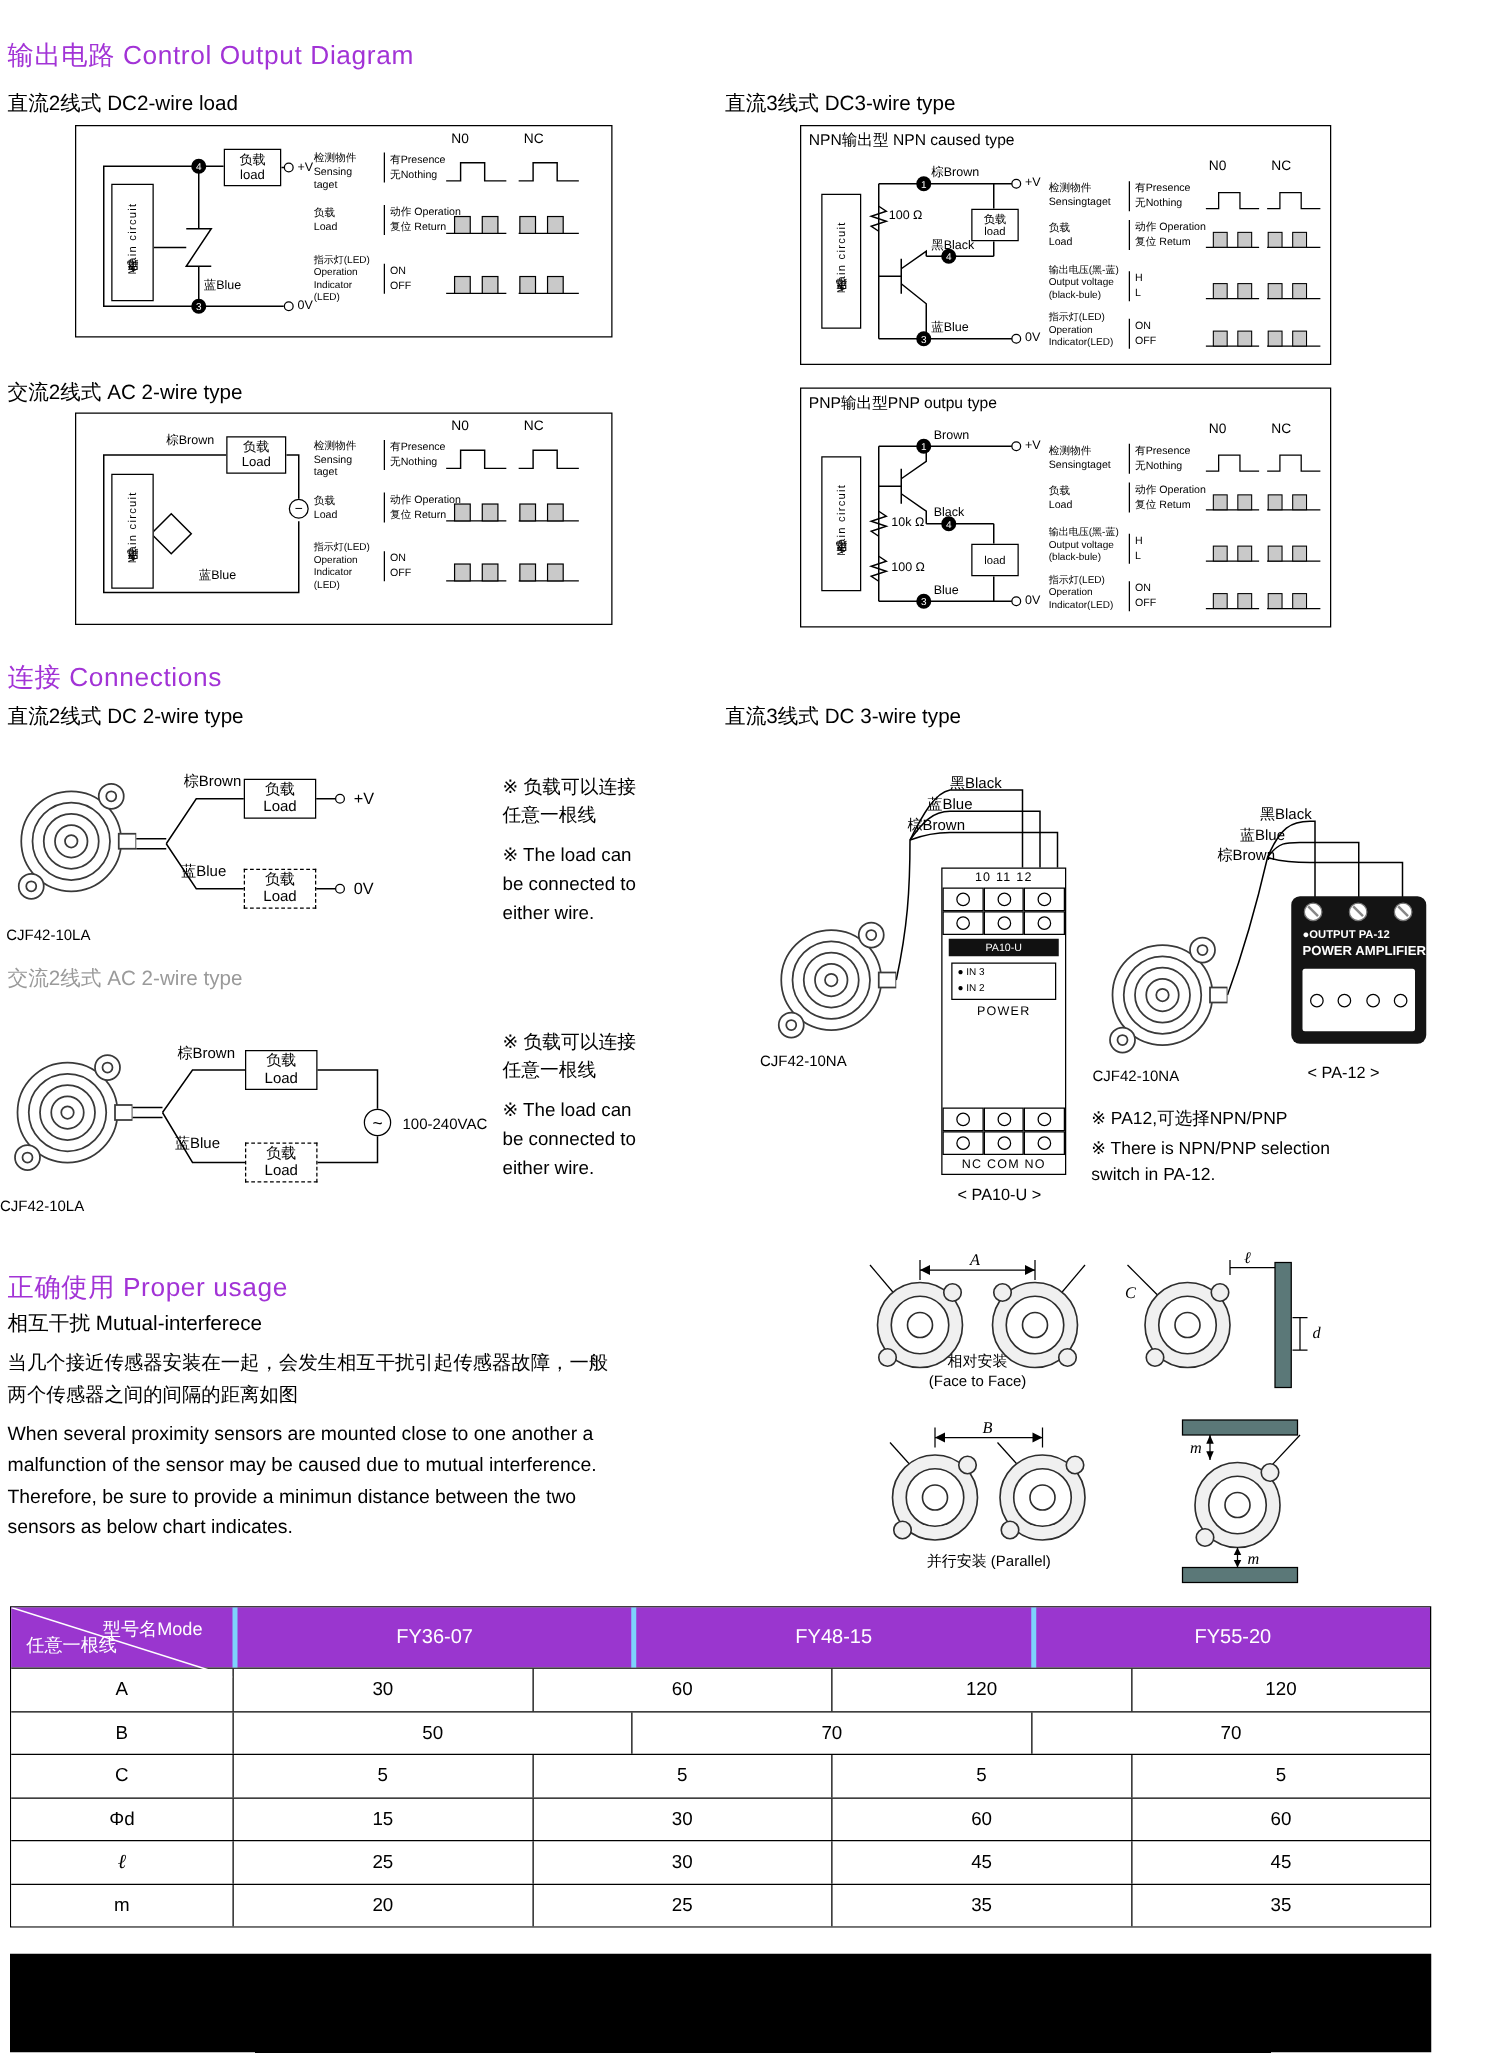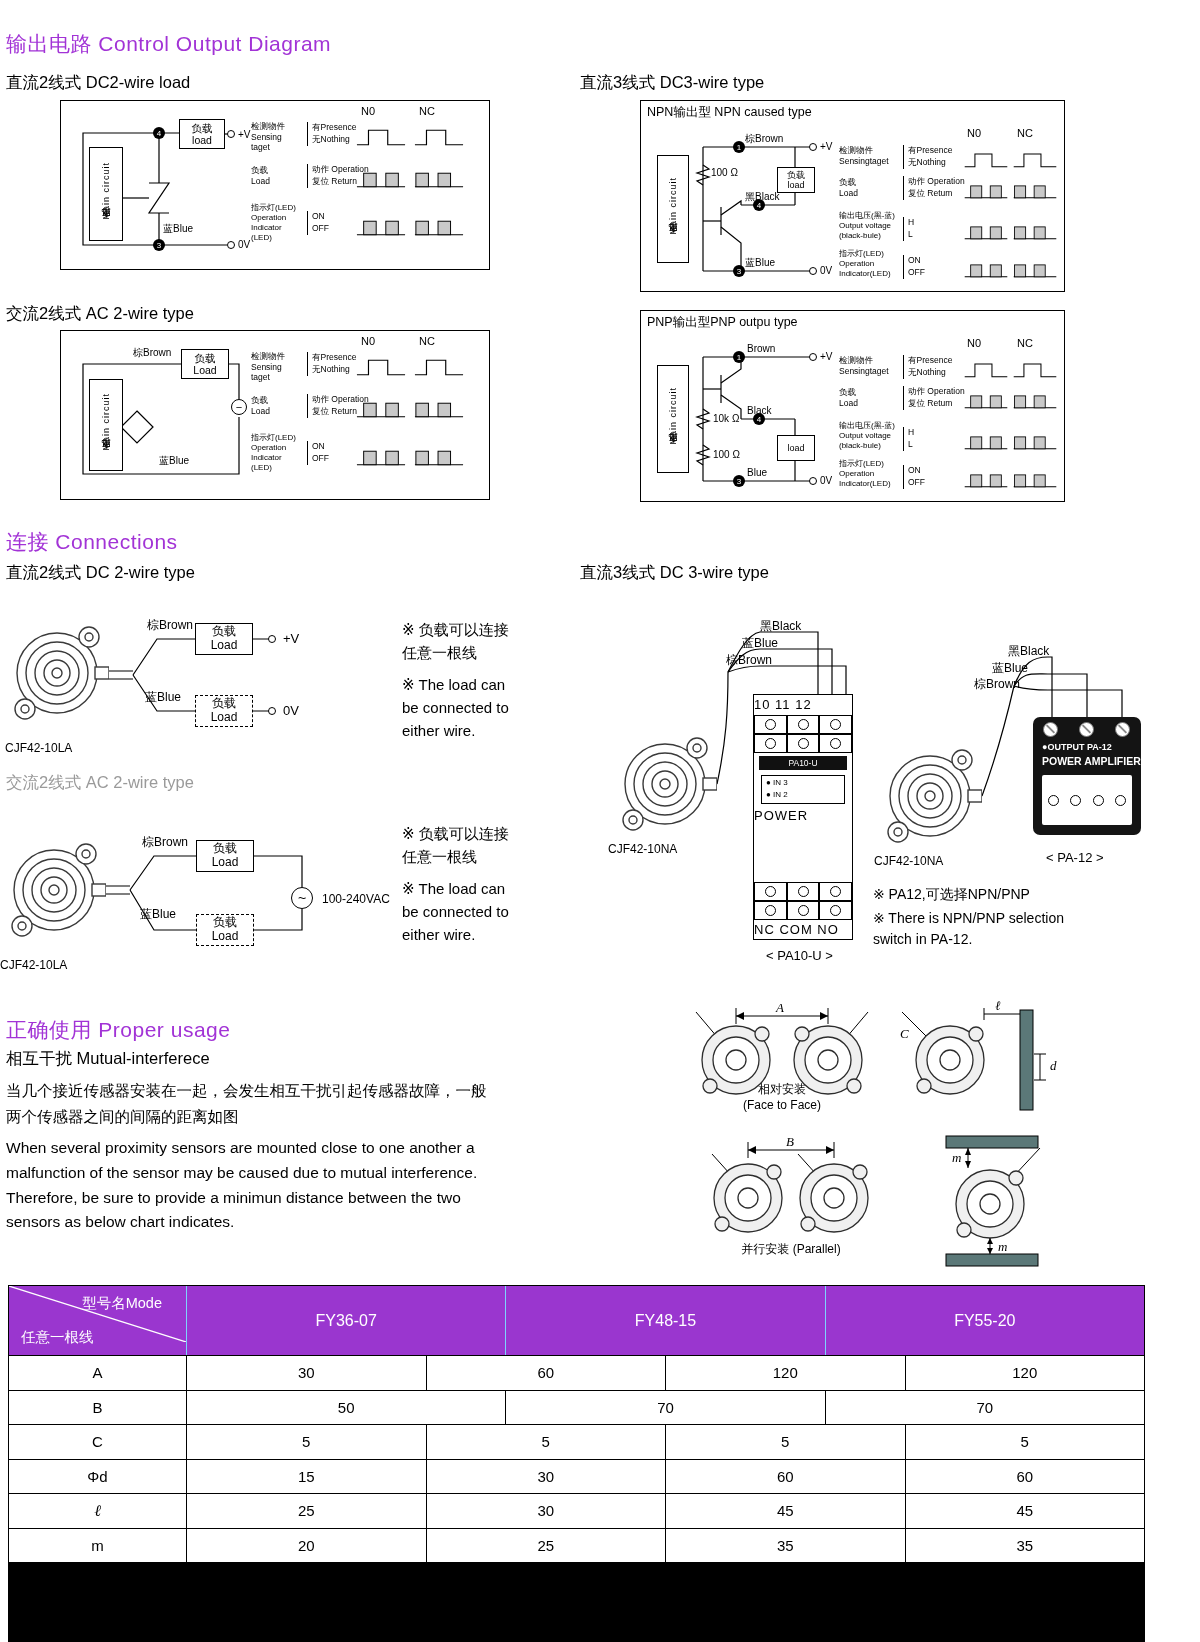--- a/index.html
+++ b/index.html
@@ -41,7 +41,7 @@
 .dimtext{font-size:13px;font-style:italic;font-family:"Liberation Serif","DejaVu Serif",serif;fill:#000}
 
 .pa10{border:1.4px solid #000;background:#fff;display:flex;flex-direction:column}
-.ptiny{font-size:13px;text-align:left;line-height:1.5;letter-spacing:1px}
+.ptiny{font-size:10px;text-align:center;line-height:1.5;letter-spacing:1px}
 .pcells{display:flex;flex:0 0 19px}
 .pc{flex:1;border:.8px solid #000;display:flex;align-items:center;justify-content:center}
 .pc::after{content:"";width:9px;height:9px;border:1px solid #000;border-radius:50%}

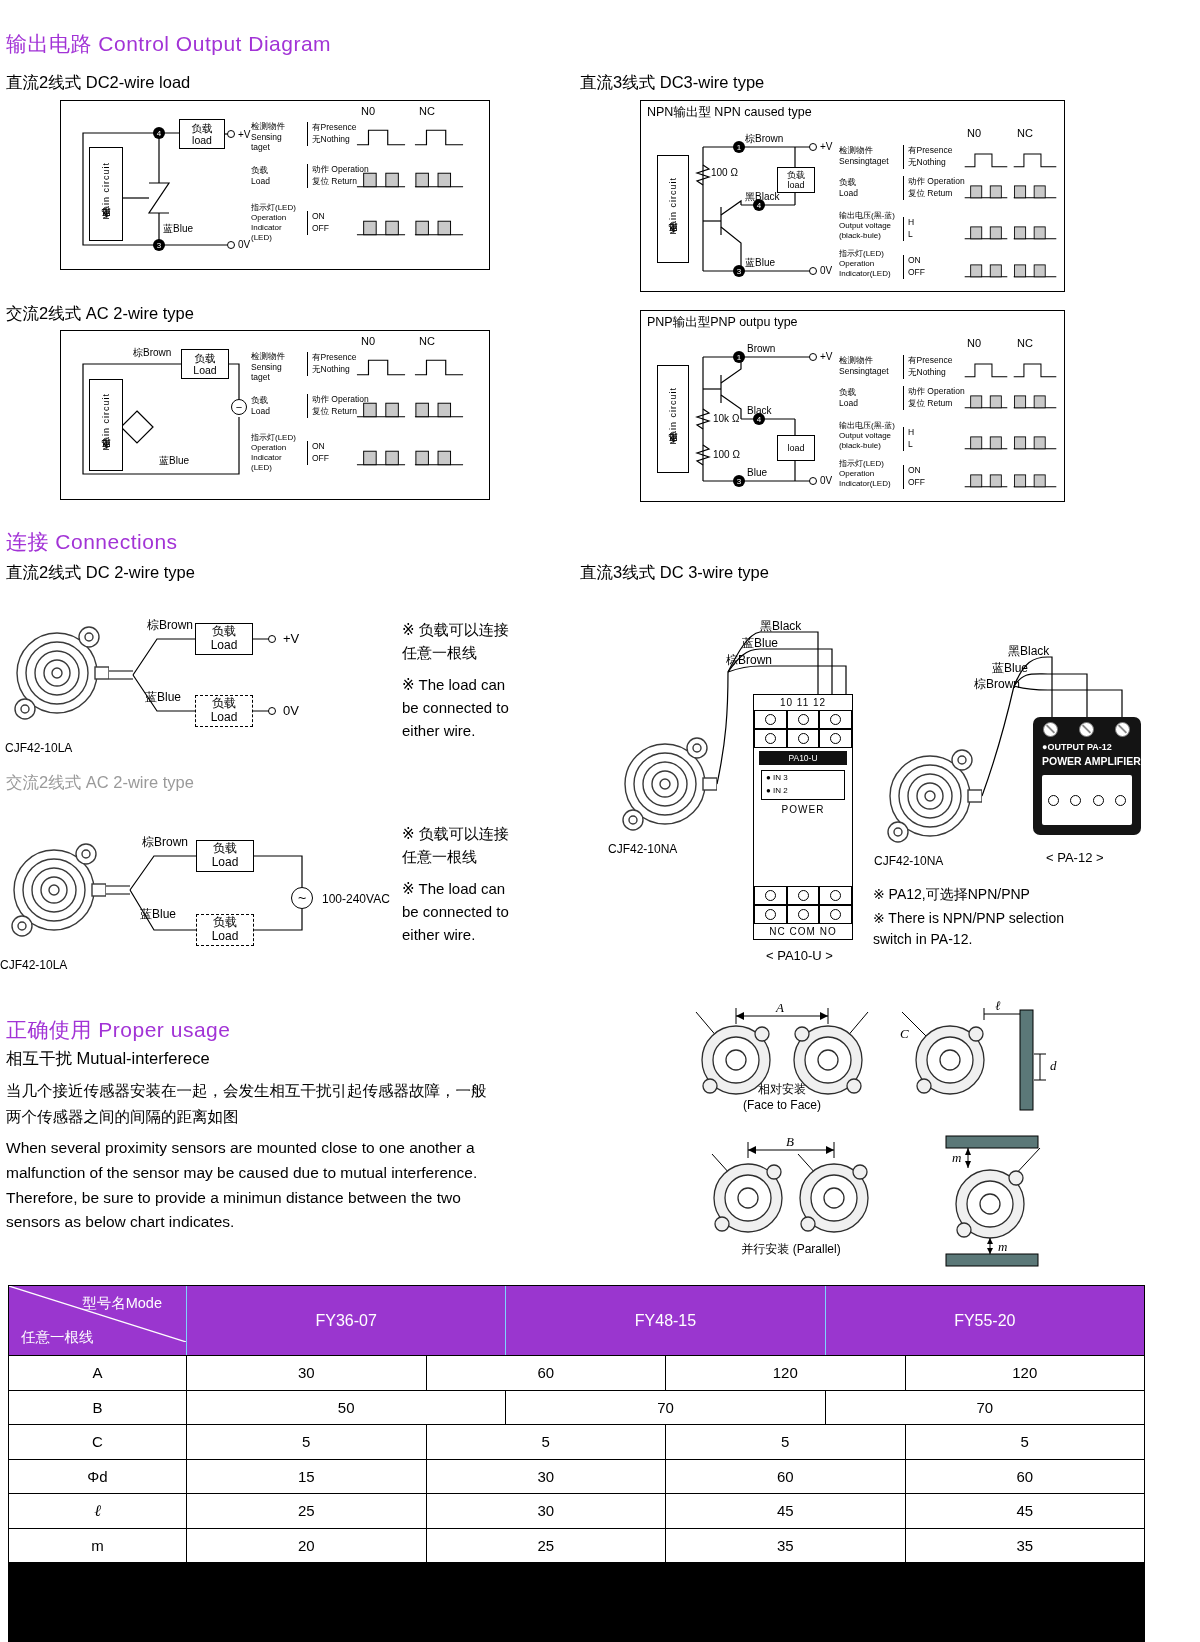--- a/index.html
+++ b/index.html
@@ -59,7 +59,7 @@
 .tbl{border:1.4px solid #000;background:#fff}
 .trow{display:flex}
 .trow>div{display:flex;align-items:center;justify-content:center}
-.theadrow{background:var(--thead,#9a36cf);color:#fff;height:69px}
+.theadrow{background:var(--thead,#9a36cf);color:#fff;height:48px}
 .tcorner{width:177px;position:relative}
 .th{flex:1;font-size:16px;border-left:1px solid #7dd3fc}
 .drow{height:34.5px;border-top:1px solid #000;background:#fff}

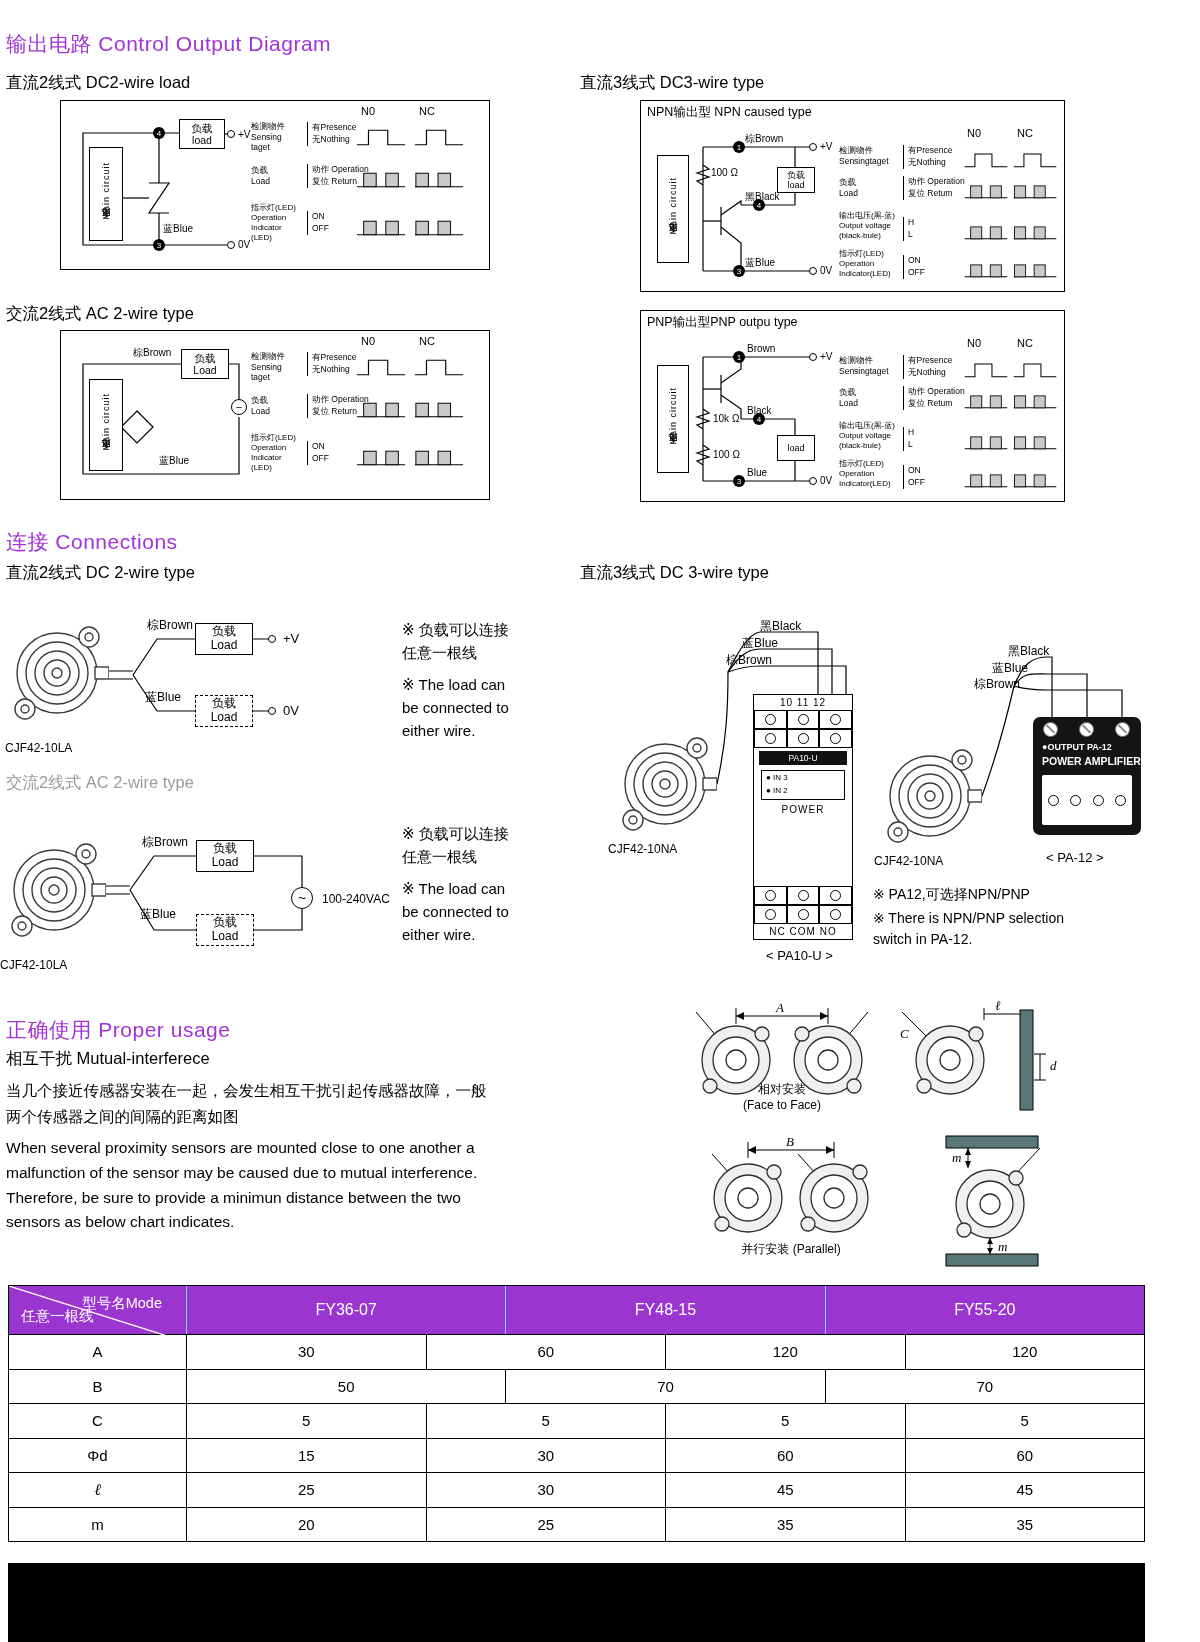--- a/index.html
+++ b/index.html
@@ -61,7 +61,7 @@
 .trow>div{display:flex;align-items:center;justify-content:center}
 .theadrow{background:var(--thead,#9a36cf);color:#fff;height:48px}
 .tcorner{width:177px;position:relative}
-.th{flex:1;font-size:16px;border-left:1px solid #7dd3fc}
+.th{flex:1;font-size:16px;border-left:4px solid #7dd3fc}
 .drow{height:34.5px;border-top:1px solid #000;background:#fff}
 .ti{width:177px;font-size:15px}
 .ti.script{font-style:italic;font-family:"Liberation Serif","DejaVu Serif",serif;font-size:16px}

